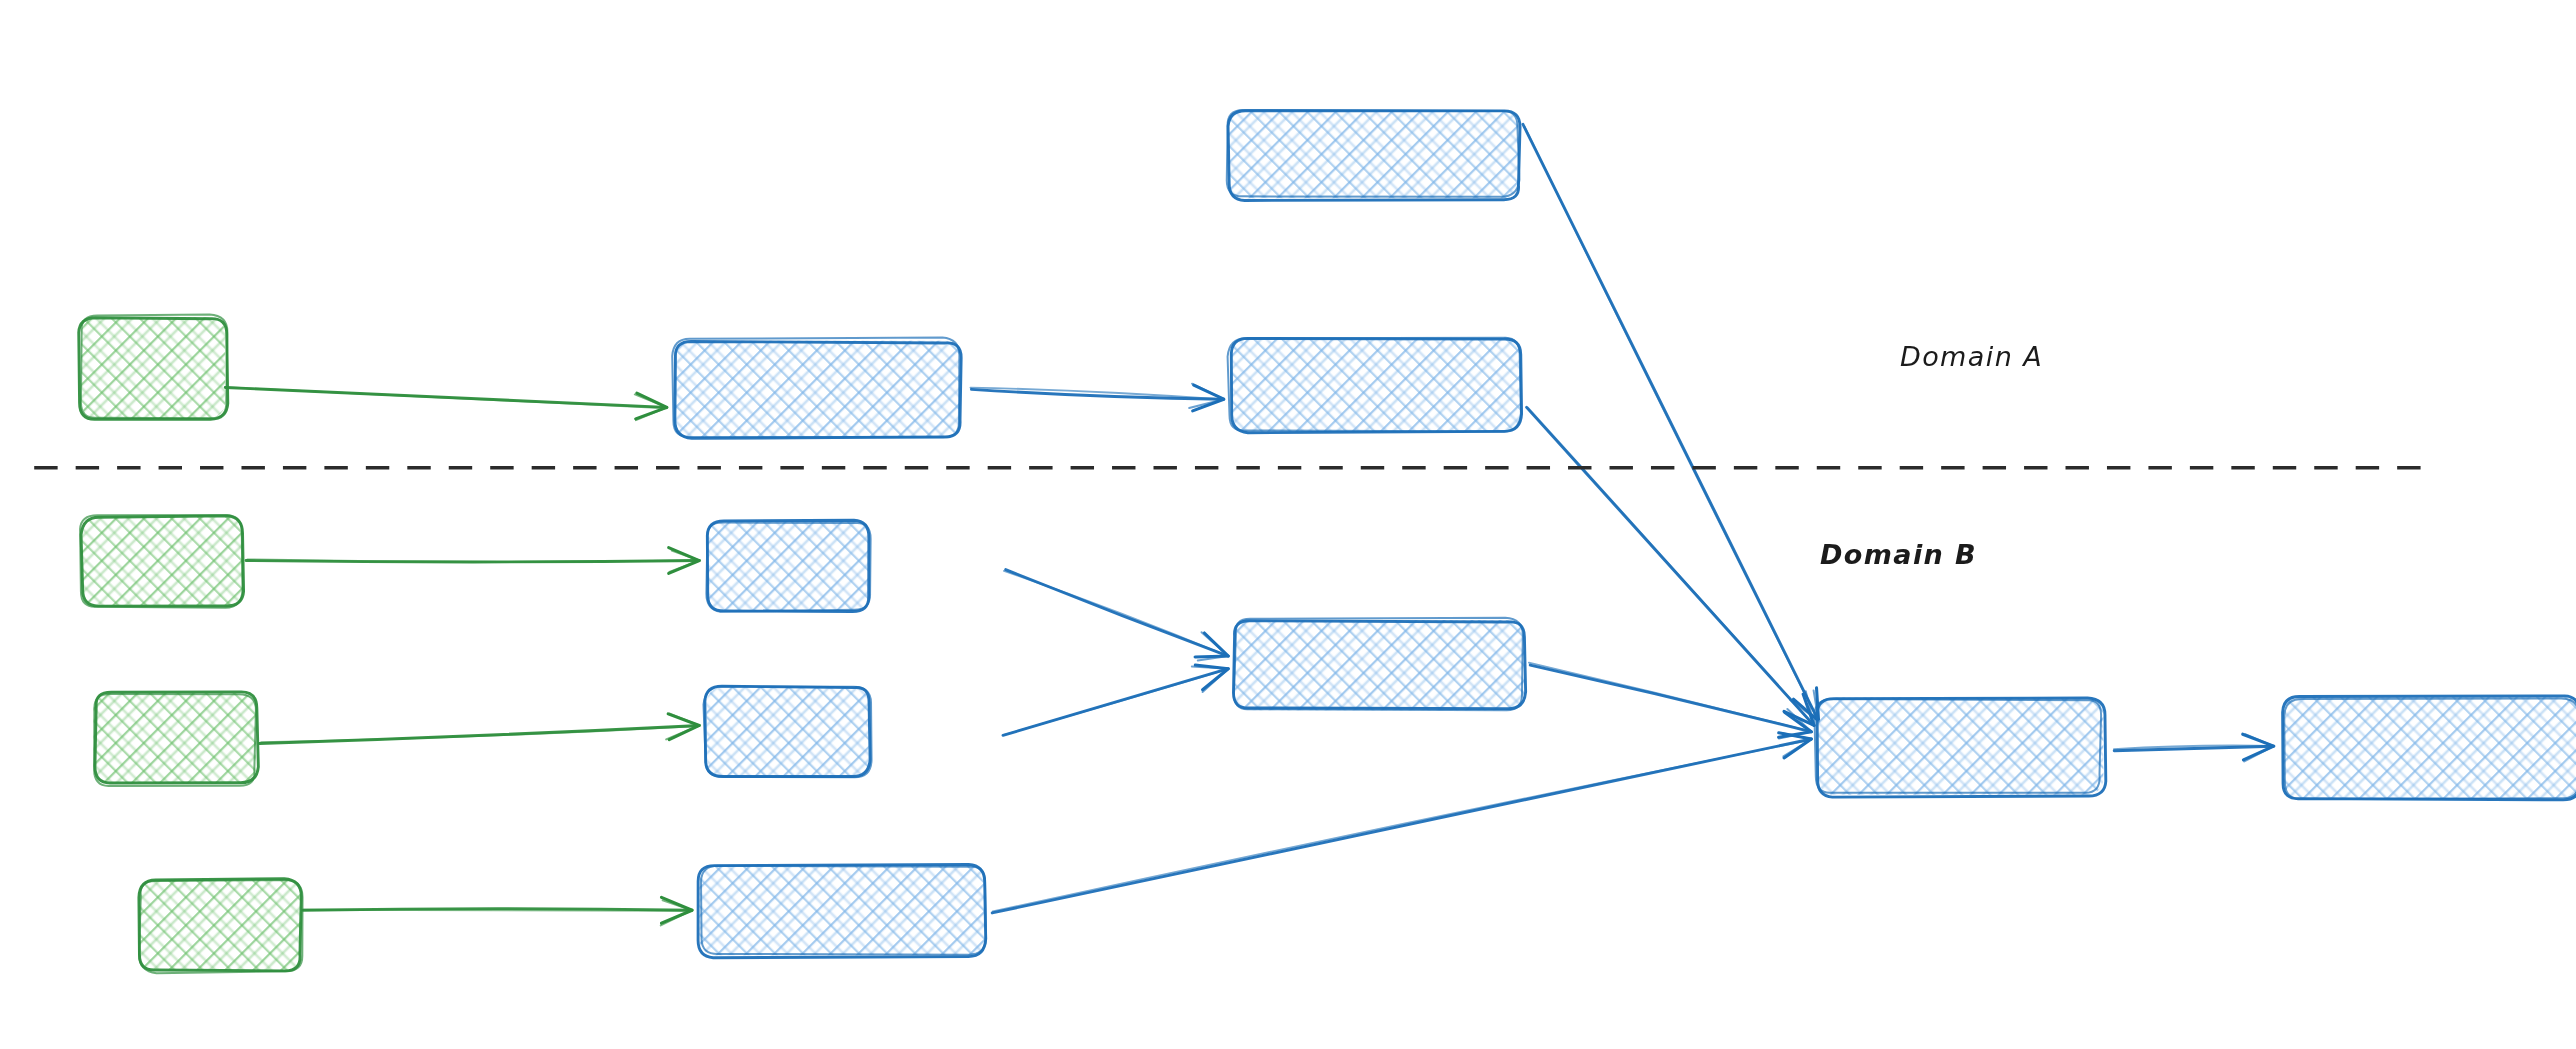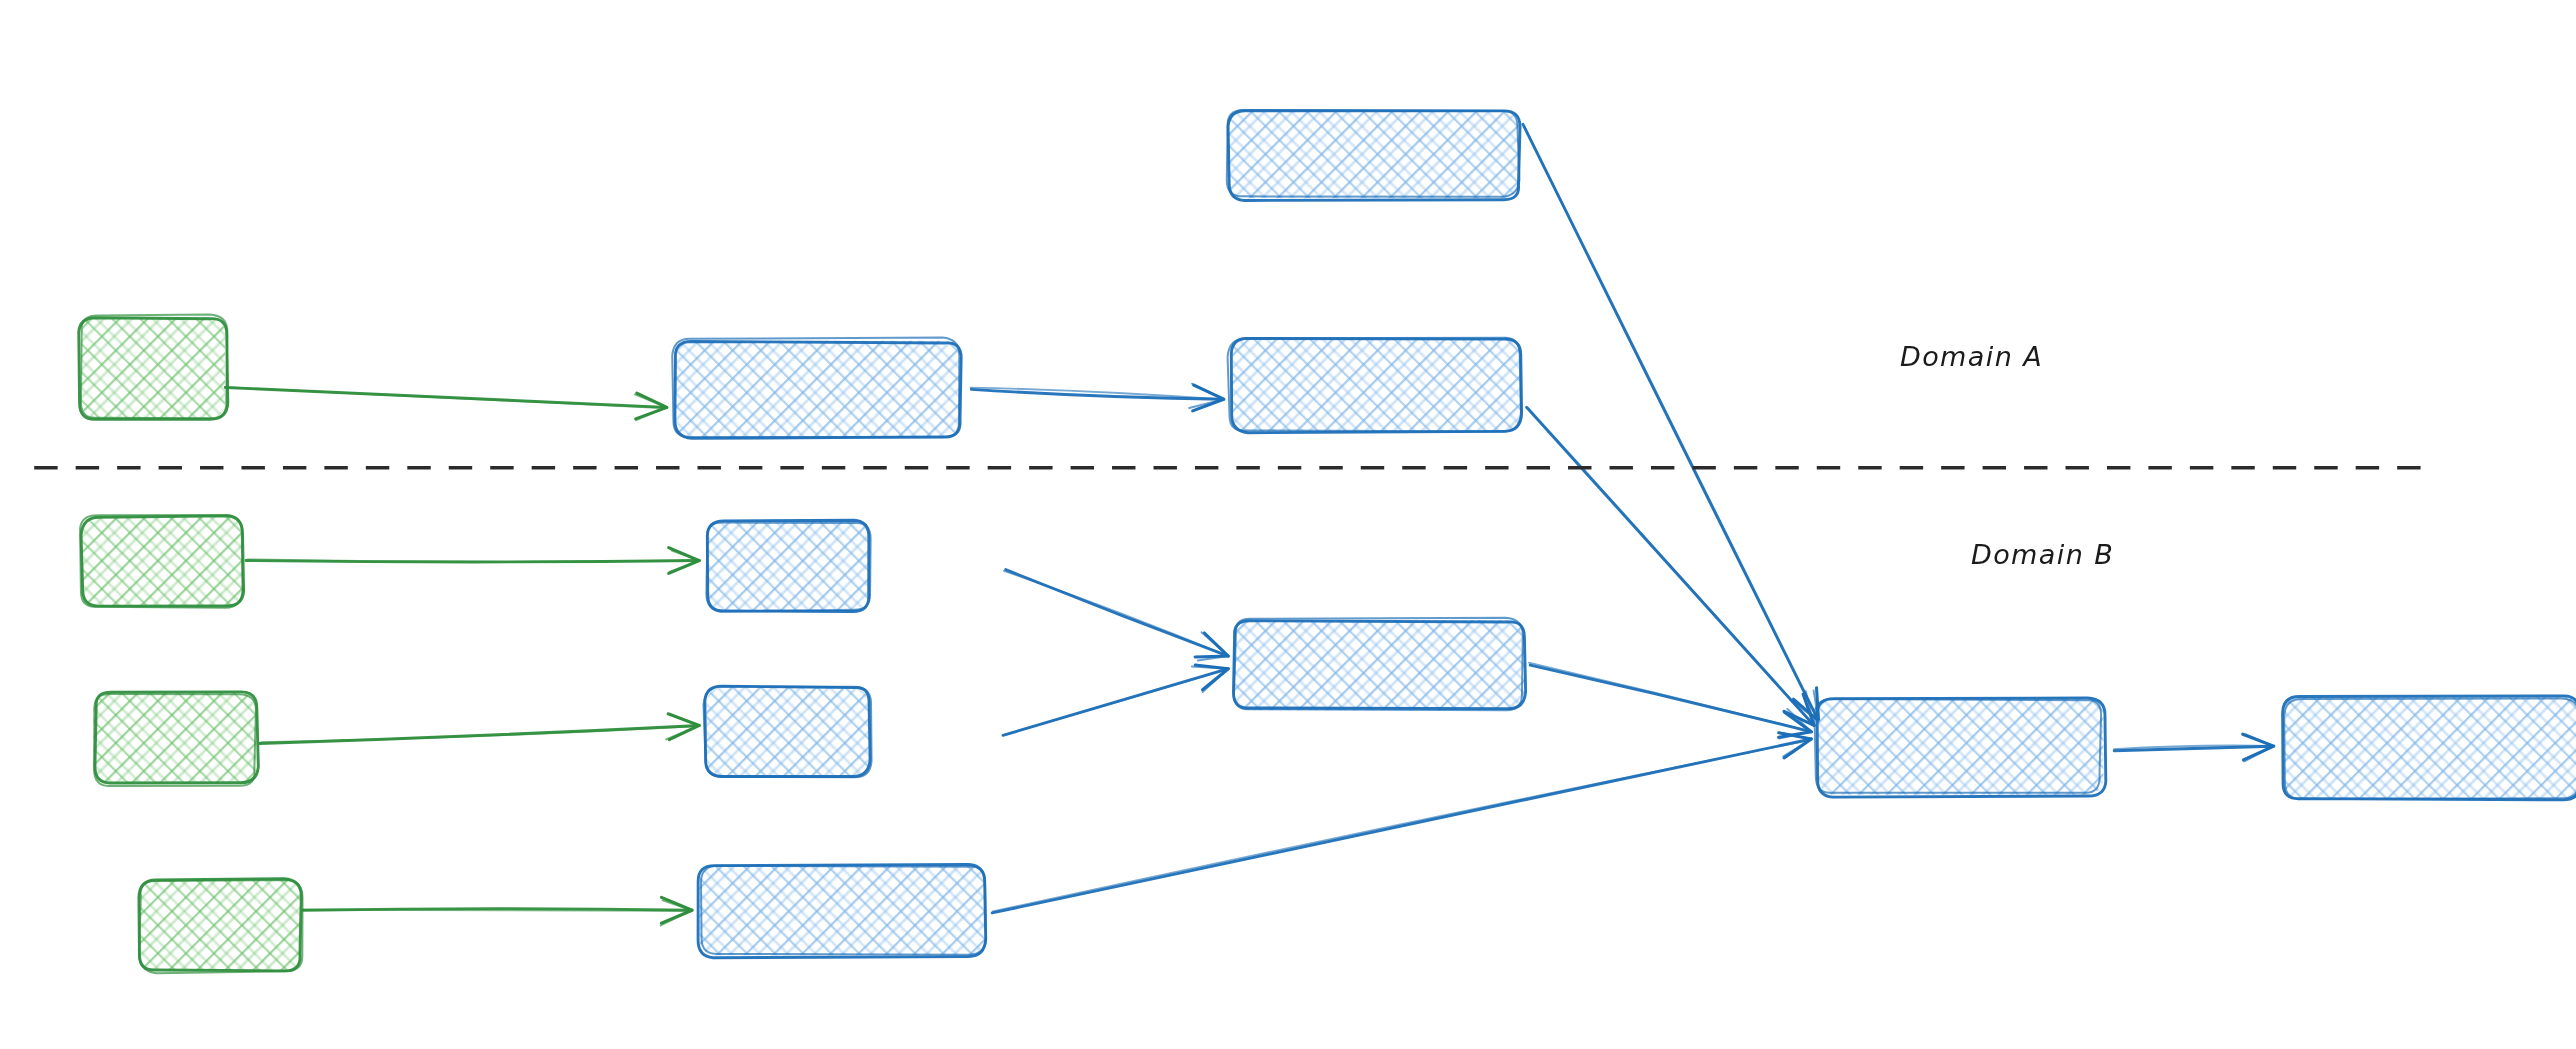--- a/index.html
+++ b/index.html
@@ -224,7 +224,7 @@
 
   <div class="domain-label" id="label-a" style="left:1884px; top:341px;">Domain A</div>
 
-  <div class="domain-label" id="label-b" style="left:1955px; top:539px;">Domain B</div>
+  <div class="domain-label" id="label-b" style="left:1804px; top:539px;font-weight:bold;">Domain B</div>
 
 </div>
 

